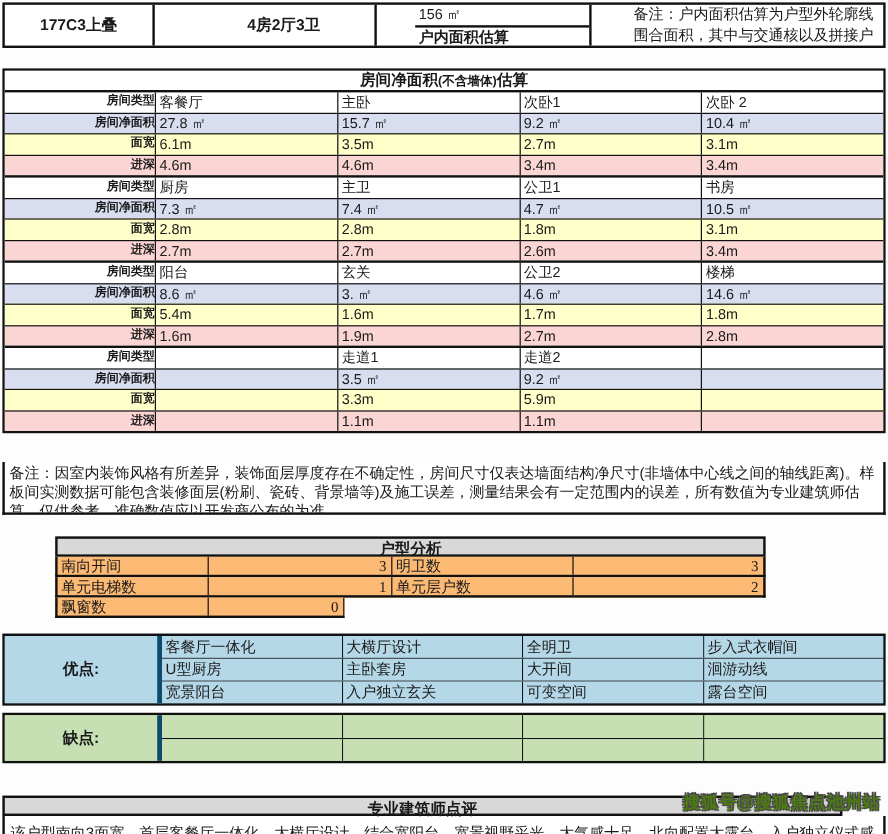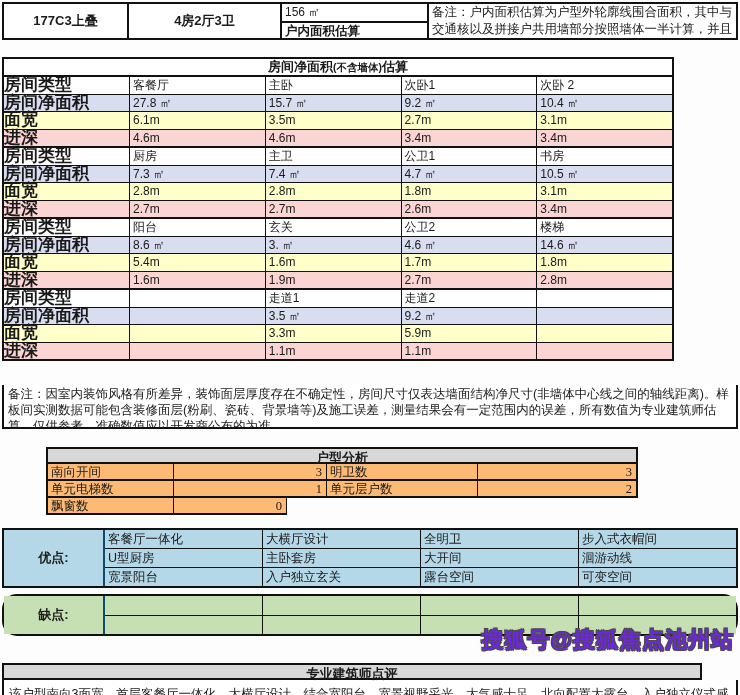--- a/index.html
+++ b/index.html
@@ -10,7 +10,7 @@
   }
   .page{padding:2px;}
   
-  .tophead{display:flex;width:736px;height:38px;border:2px solid #111;box-sizing:border-box;background:#fff;}
+  .tophead{display:flex;width:736px;height:38px;border:2px solid #111;box-sizing:border-box;background:#fff;gap:32px;}
   .th-cell{border-right:2px solid #111;box-sizing:border-box;display:flex;align-items:center;justify-content:center;font-weight:bold;font-size:13px;}
   .th-c1{width:125px;}
   .th-c2{width:153px;}

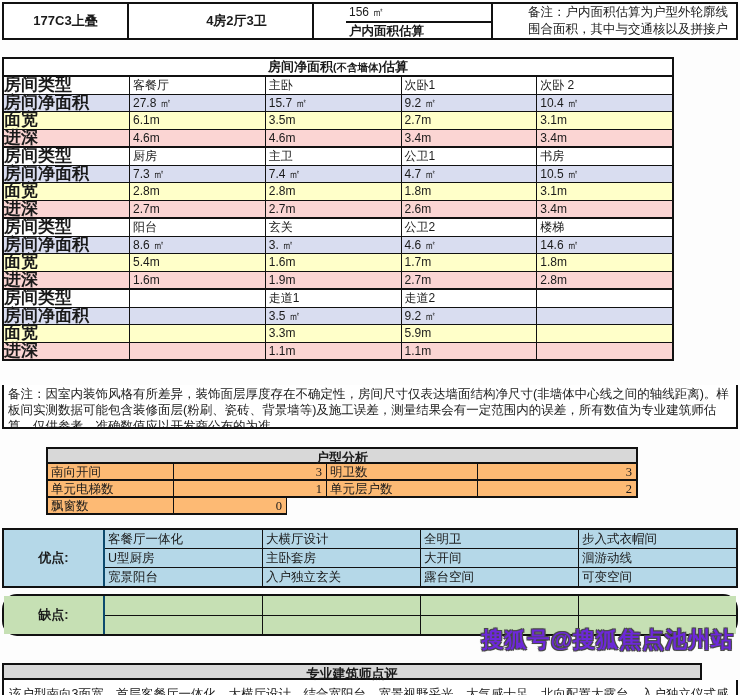--- a/index.html
+++ b/index.html
@@ -21,7 +21,7 @@
   .th-note{flex:1;border-right:none;font-weight:normal;font-size:12.5px;line-height:17px;
     align-items:flex-start;justify-content:flex-start;padding:0 3px;overflow:hidden;}
   
-  .roomtable{width:672px;border:2px solid #111;box-sizing:border-box;margin-top:17px;background:#fff;}
+  .roomtable{width:736px;border:2px solid #111;box-sizing:border-box;margin-top:17px;background:#fff;}
   .rtitle{height:16px;line-height:16px;text-align:center;font-weight:bold;font-size:13px;background:#fff;}
   .rtitle .small{font-size:10.5px;}
   .rrow{display:flex;height:16.5px;line-height:16.5px;font-size:12px;border-top:1px solid #111;}

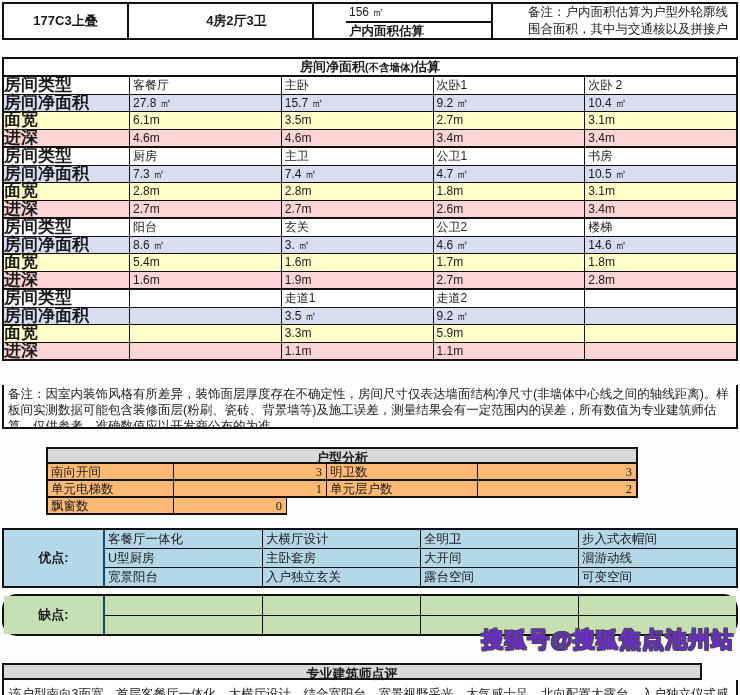--- a/index.html
+++ b/index.html
@@ -26,7 +26,7 @@
   .rtitle .small{font-size:10.5px;}
   .rrow{display:flex;height:16.5px;line-height:16.5px;font-size:12px;border-top:1px solid #111;}
   .rrow.gstart{border-top:2px solid #111;}
-  .rlab{width:126px;text-align:left;font-weight:bold;font-size:17px;border-right:1.5px solid #111;box-sizing:border-box;}
+  .rlab{width:126px;text-align:right;font-weight:bold;font-size:10px;border-right:1.5px solid #111;box-sizing:border-box;}
   .rc{flex:1;padding-left:3px;border-right:1px solid #111;box-sizing:border-box;overflow:hidden;}
   .rc:last-child{border-right:none;}
   .rrow.type{background:#ffffff;}

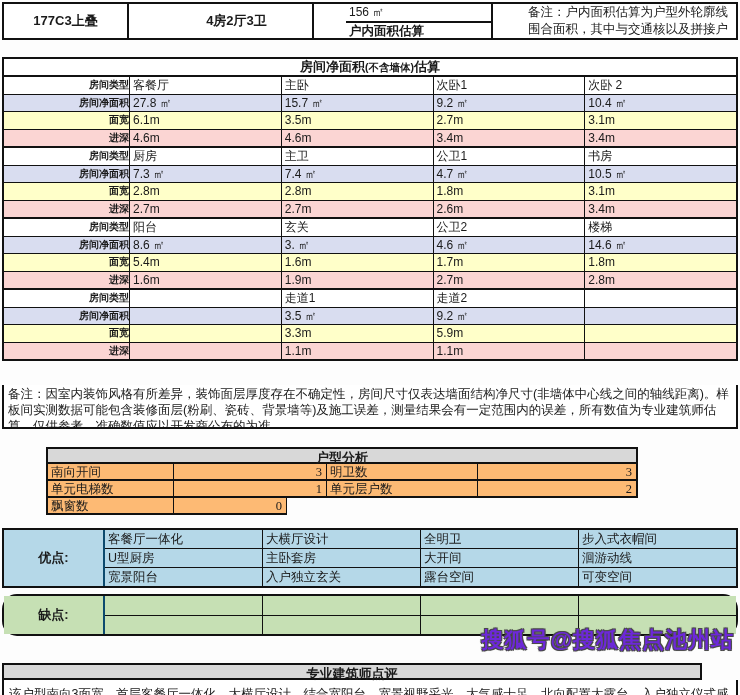--- a/index.html
+++ b/index.html
@@ -49,7 +49,7 @@
   .av2{flex:1;text-align:right;padding-right:4px;}
   
   .pctable{display:flex;width:736px;border:2px solid #111;box-sizing:border-box;}
-  .pclab{width:101px;border-right:2px solid #0c4a6e;display:flex;align-items:center;justify-content:center;
+  .pclab{width:131px;border-right:4px solid #0c4a6e;display:flex;align-items:center;justify-content:center;
     font-weight:bold;font-size:13px;box-sizing:border-box;}
   .pcbody{flex:1;display:flex;flex-direction:column;}
   .pcrow{display:flex;height:18px;line-height:18px;border-bottom:1px solid #111;}

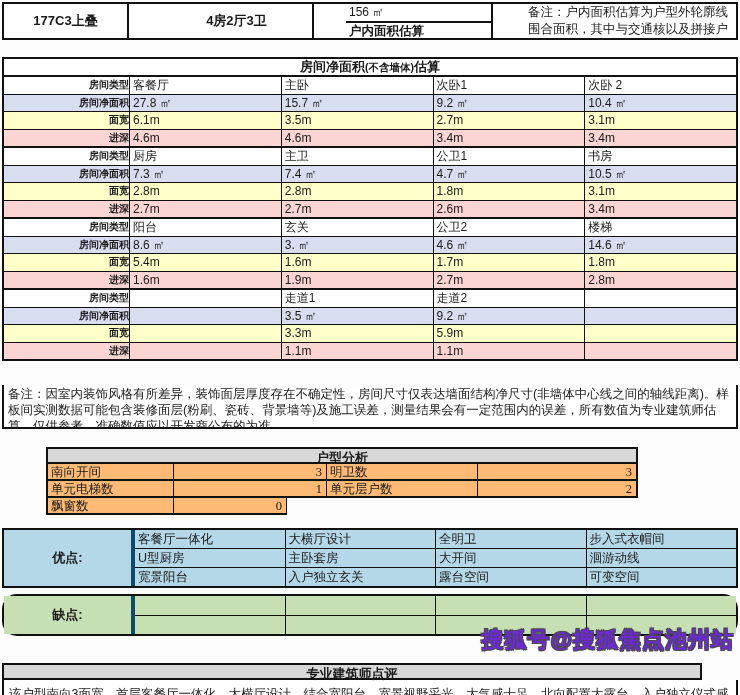--- a/index.html
+++ b/index.html
@@ -249,8 +249,8 @@
       <div class="pcrow">
         <div class="pcc">宽景阳台</div>
         <div class="pcc">入户独立玄关</div>
+        <div class="pcc">可变空间</div>
         <div class="pcc">露台空间</div>
-        <div class="pcc">可变空间</div>
       </div>
     </div>
   </div>

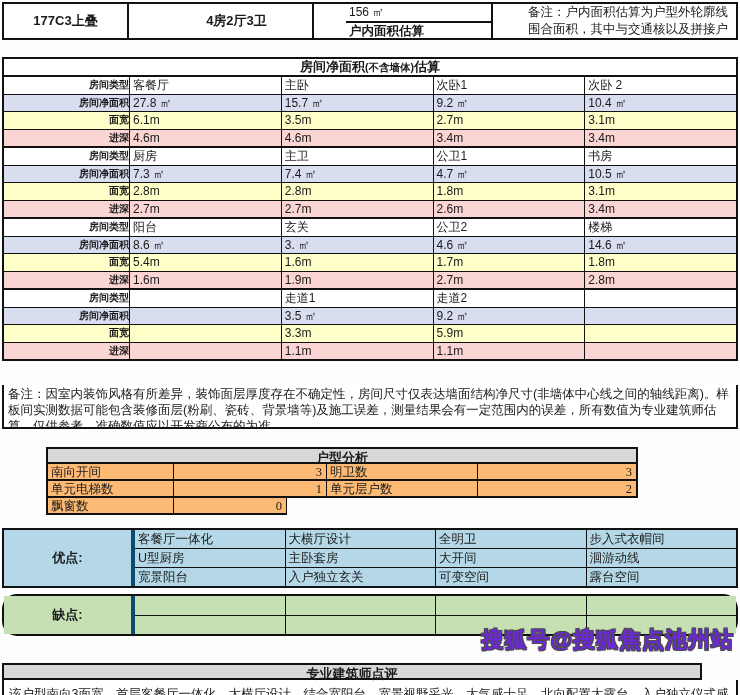--- a/index.html
+++ b/index.html
@@ -58,7 +58,7 @@
   .pcc:last-child{border-right:none;}
   .pros{margin-top:13px;}
   .pros, .pros .pclab, .pros .pcc{background:var(--pros_blue,#b5d8e8);}
-  .cons{margin-top:6px;border-radius:15px;}
+  .cons{margin-top:6px;}
   .cons .pcrow{height:18.5px;line-height:18.5px;}
   .cons, .cons .pclab, .cons .pcc{background:var(--cons_green,#c6e0b4);}
   

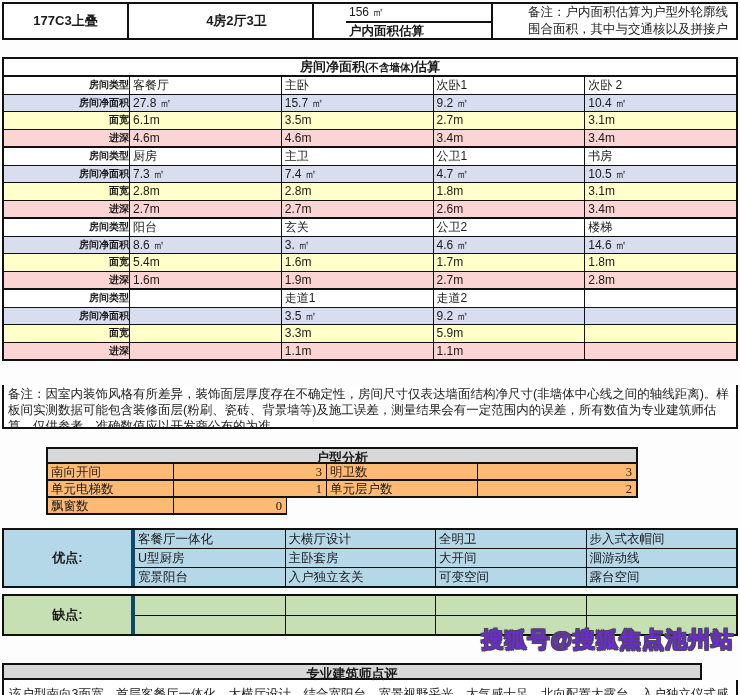--- a/index.html
+++ b/index.html
@@ -67,8 +67,8 @@
   .reviewbox{width:736px;height:74px;border:2px solid #111;border-top:none;box-sizing:border-box;
     padding:6px 5px 0 5px;font-size:12.5px;line-height:17.5px;background:#fff;overflow:hidden;}
   
-  .watermark{position:absolute;right:6px;top:625px;font-size:22px;font-weight:bold;letter-spacing:1px;
-    color:#6d28d9;
+  .watermark{position:absolute;right:6px;top:660px;font-size:14px;font-weight:bold;letter-spacing:1px;
+    color:#4d7c0f;
     text-shadow:-1px -1px 0 #4a4a4a,1px -1px 0 #4a4a4a,-1px 1px 0 #4a4a4a,1px 1px 0 #4a4a4a,0 0 2px #4a4a4a;
   }
 </style>

